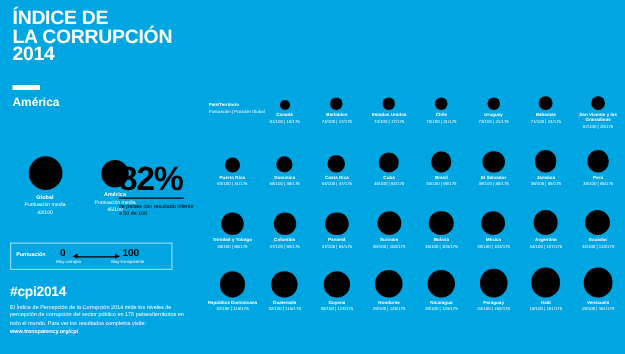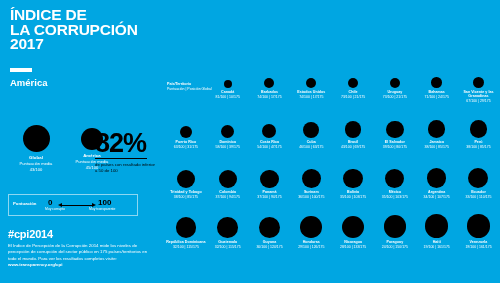--- a/index.html
+++ b/index.html
@@ -77,7 +77,7 @@
     <div class="title">
       <div>ÍNDICE DE</div>
       <div>LA CORRUPCIÓN</div>
-      <div>2017</div>
+      <div>2014</div>
     </div>
 
     <div class="rule"></div>

